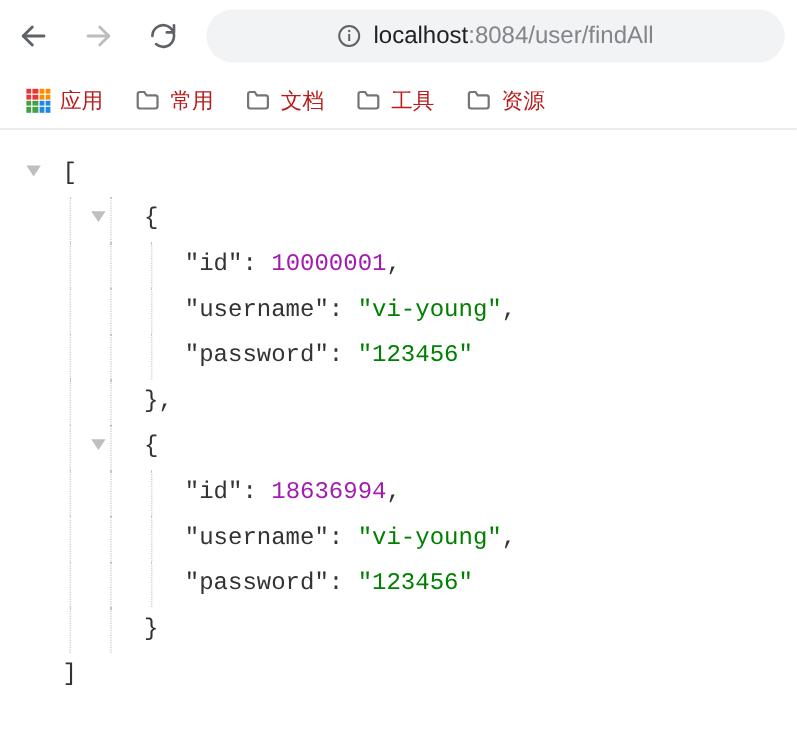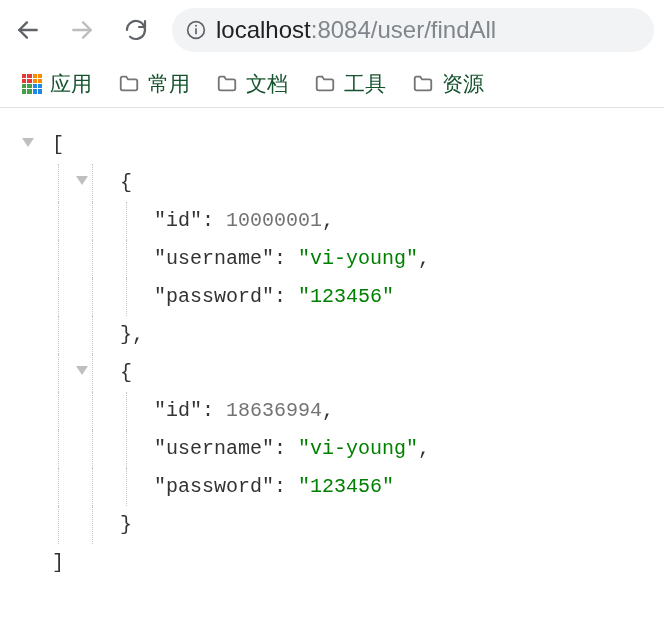--- a/index.html
+++ b/index.html
@@ -36,10 +36,11 @@
     align-items: center;
     padding: 0 14px;
     gap: 10px;
-    font-size: 24px;
+    font-size: 20px;
     color: #3c4043;
     overflow: hidden;
     white-space: nowrap;
+    justify-content: center;
   }
   .addrbar .info-icon { color: #5f6368; flex-shrink: 0; }
   .addr-host { color: #202124; }

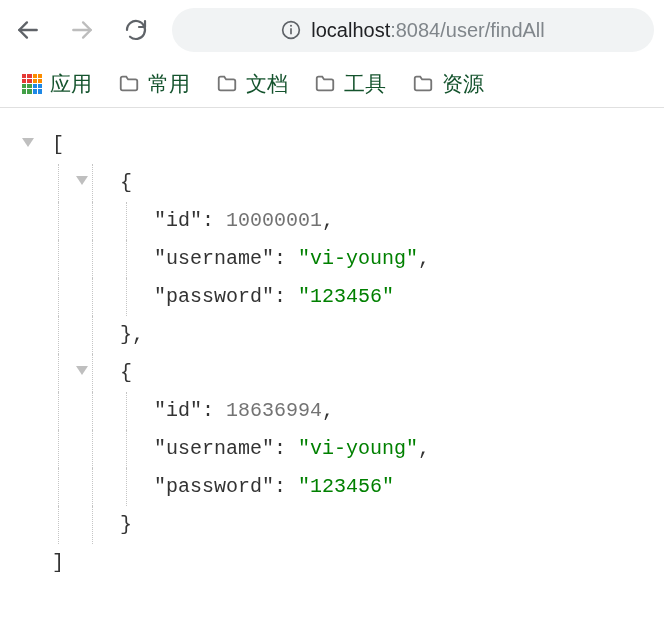--- a/index.html
+++ b/index.html
@@ -52,8 +52,8 @@
     padding: 0 14px 0 22px;
     gap: 26px;
     border-bottom: 1px solid #e0e0e0;
-    font-size: 21px;
-    color: #14532d;
+    font-size: 18px;
+    color: #b91c1c;
   }
   .apps-icon {
     width: 20px; height: 20px;

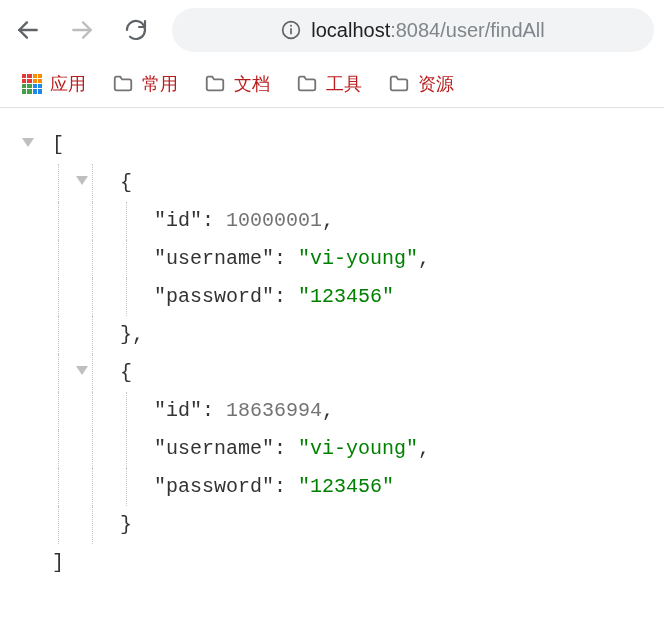--- a/index.html
+++ b/index.html
@@ -92,7 +92,7 @@
   }
   .content { white-space: pre; }
   .key { color: #333; }
-  .num { color: #737373; }
+  .num { color: #a21caf; }
   .str { color: #008000; }
   .punct { color: #333; }
 </style>

